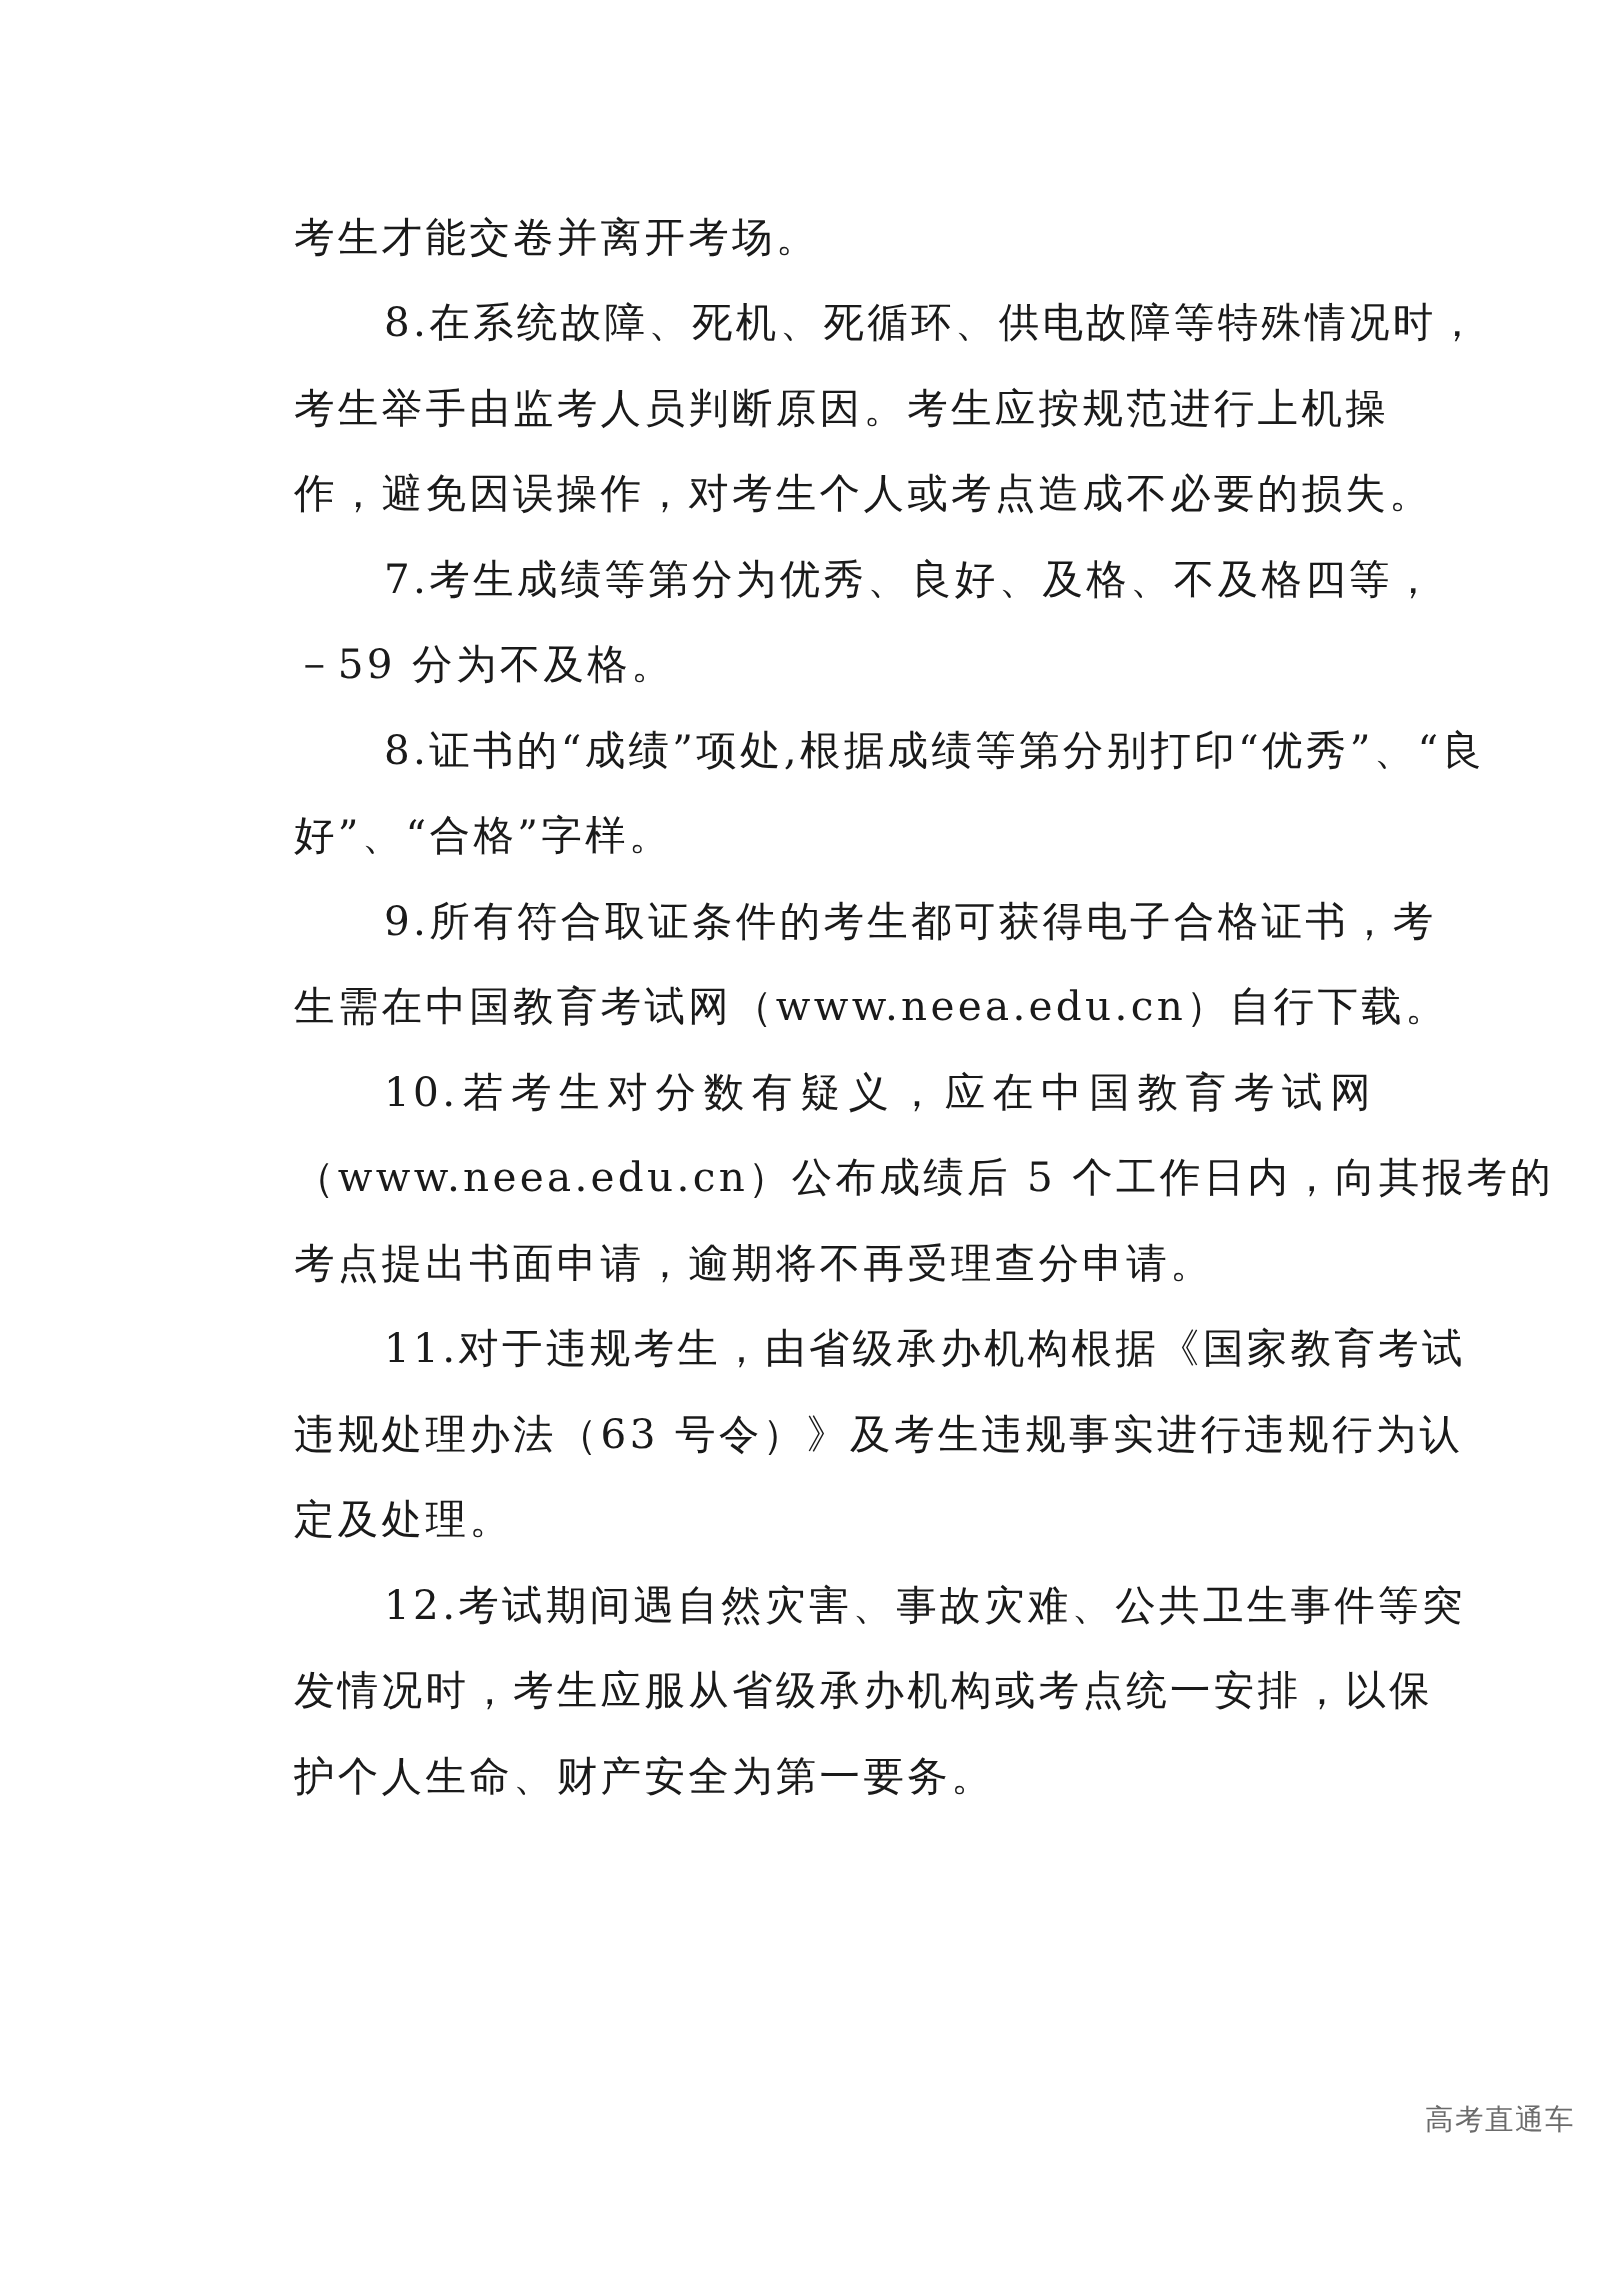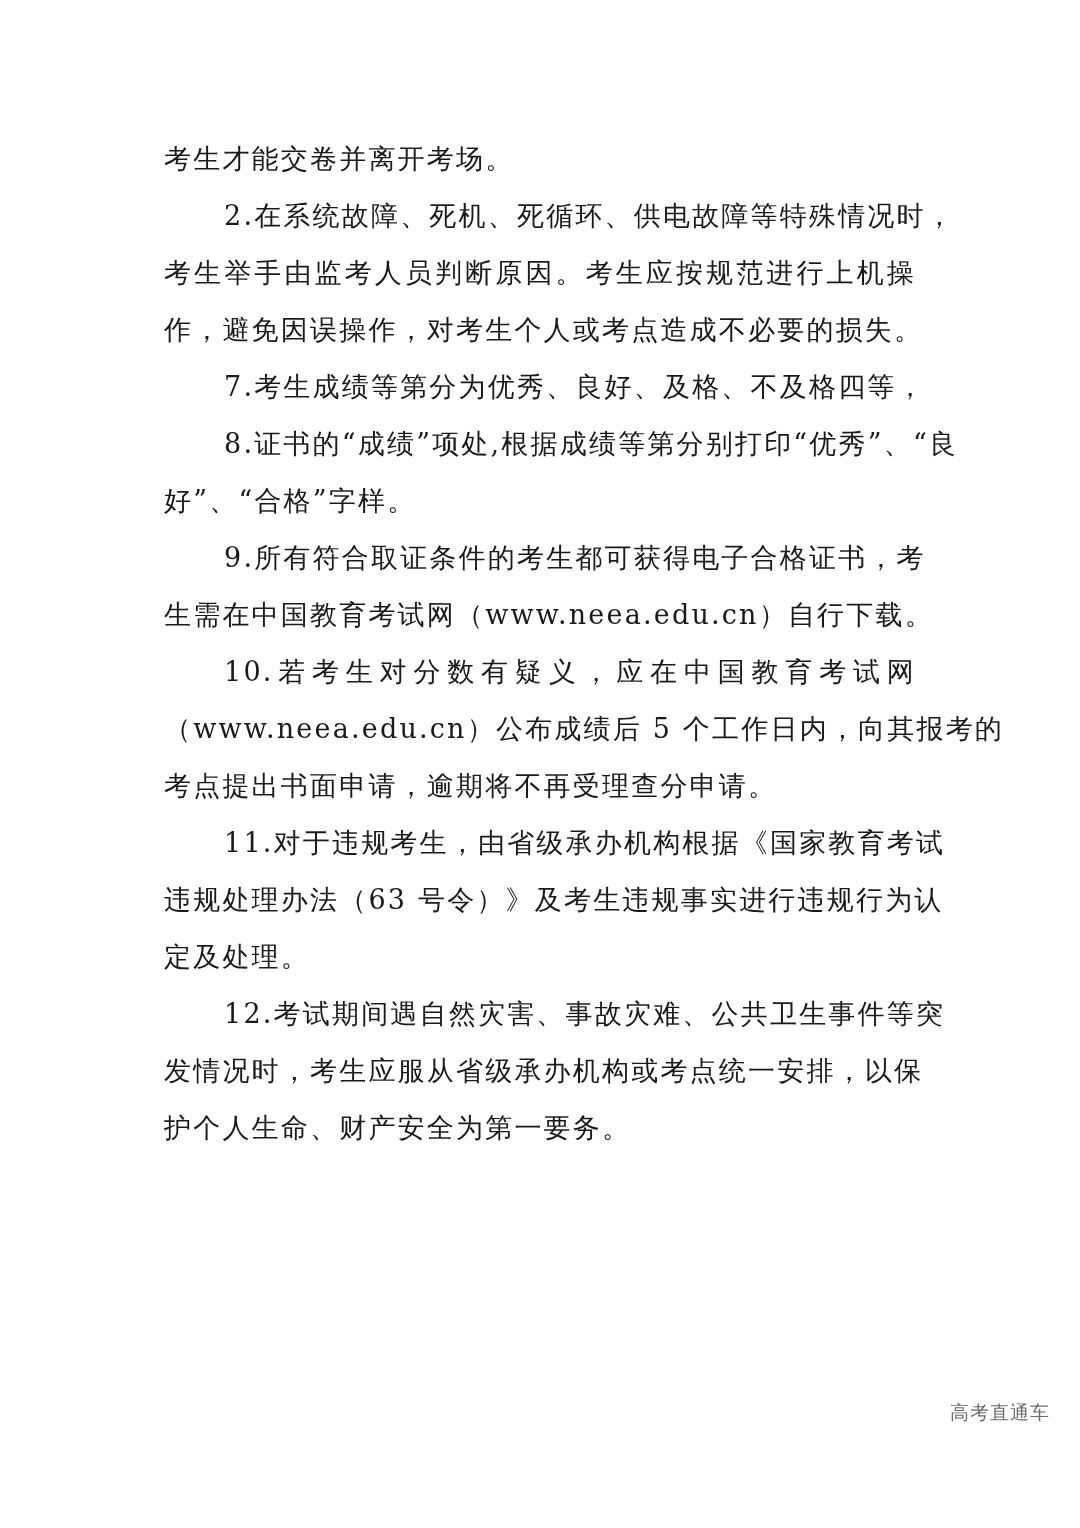--- a/index.html
+++ b/index.html
@@ -36,6 +36,7 @@
       white-space: nowrap;
       text-align-last: justify;
       text-align: justify;
+      margin-left: 32px;
     }
     .line.last {
       text-align-last: left;

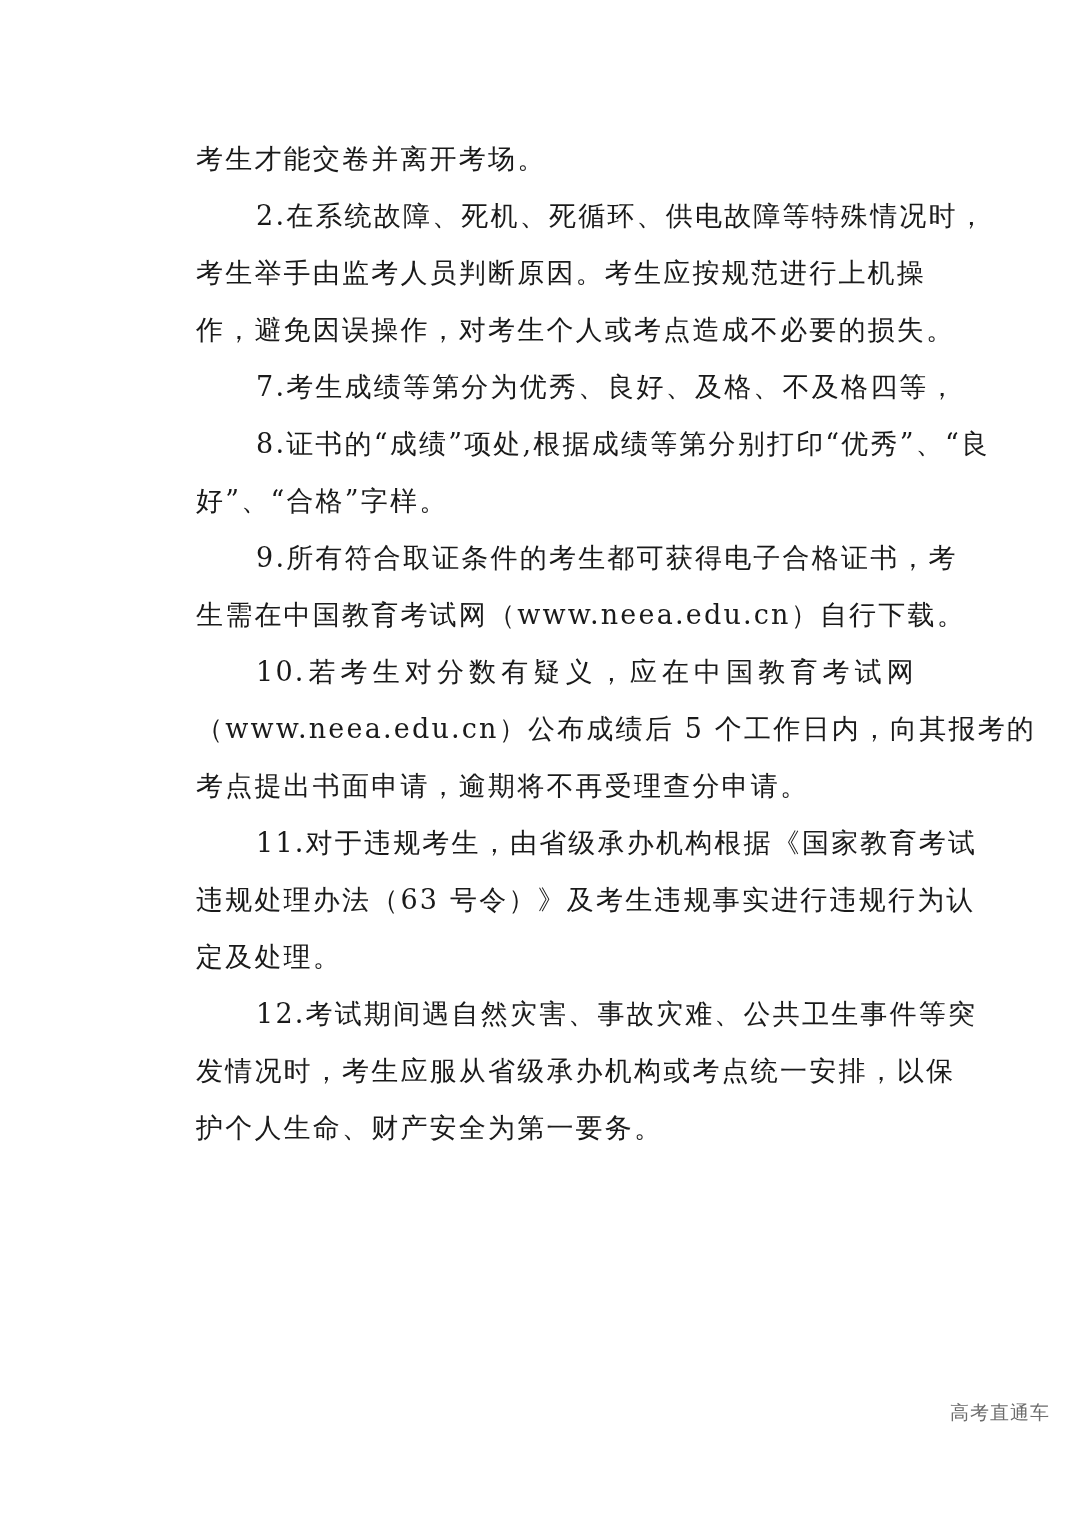--- a/index.html
+++ b/index.html
@@ -61,7 +61,7 @@
   </p>
 
   <p class="para">
-    <span class="line" style="padding-left:60px">2.在系统故障、死机、死循环、供电故障等特殊情况时，</span>
+    <span class="line" style="padding-left:60px">8.在系统故障、死机、死循环、供电故障等特殊情况时，</span>
     <span class="line">考生举手由监考人员判断原因。考生应按规范进行上机操</span>
     <span class="line">作，避免因误操作，对考生个人或考点造成不必要的损失。</span>
   </p>

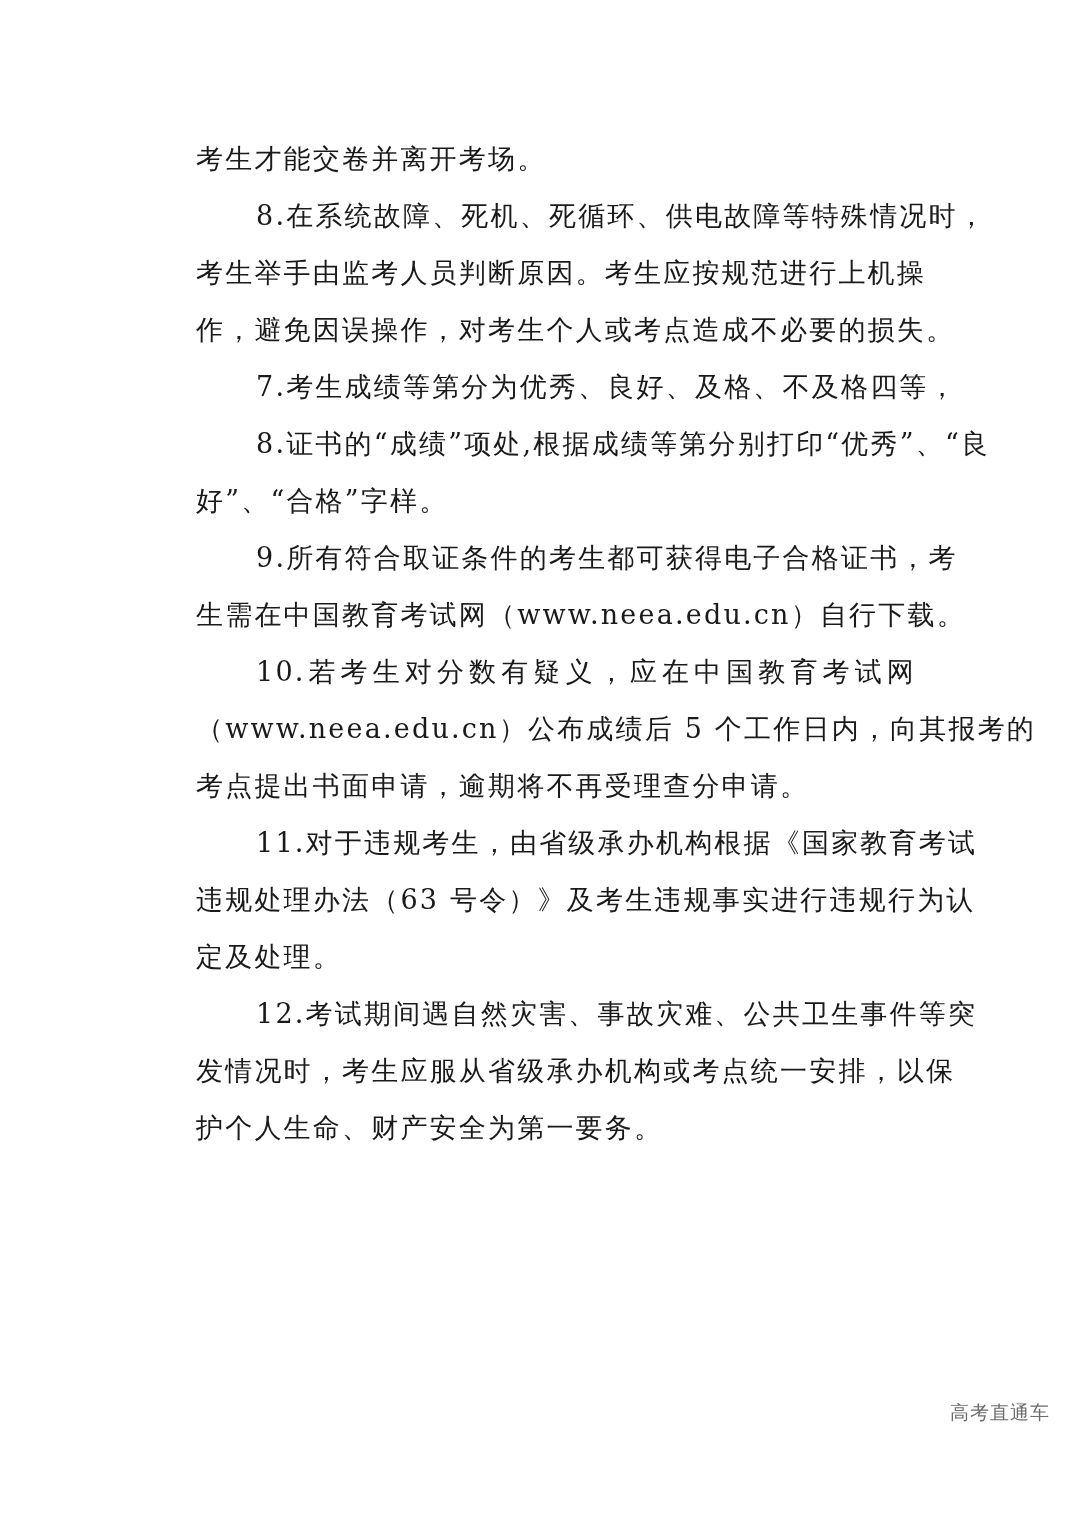--- a/index.html
+++ b/index.html
@@ -68,6 +68,7 @@
 
   <p class="para">
     <span class="line" style="padding-left:60px">7.考生成绩等第分为优秀、良好、及格、不及格四等，</span>
+    <span class="line last">－59 分为不及格。</span>
   </p>
 
   <p class="para">

